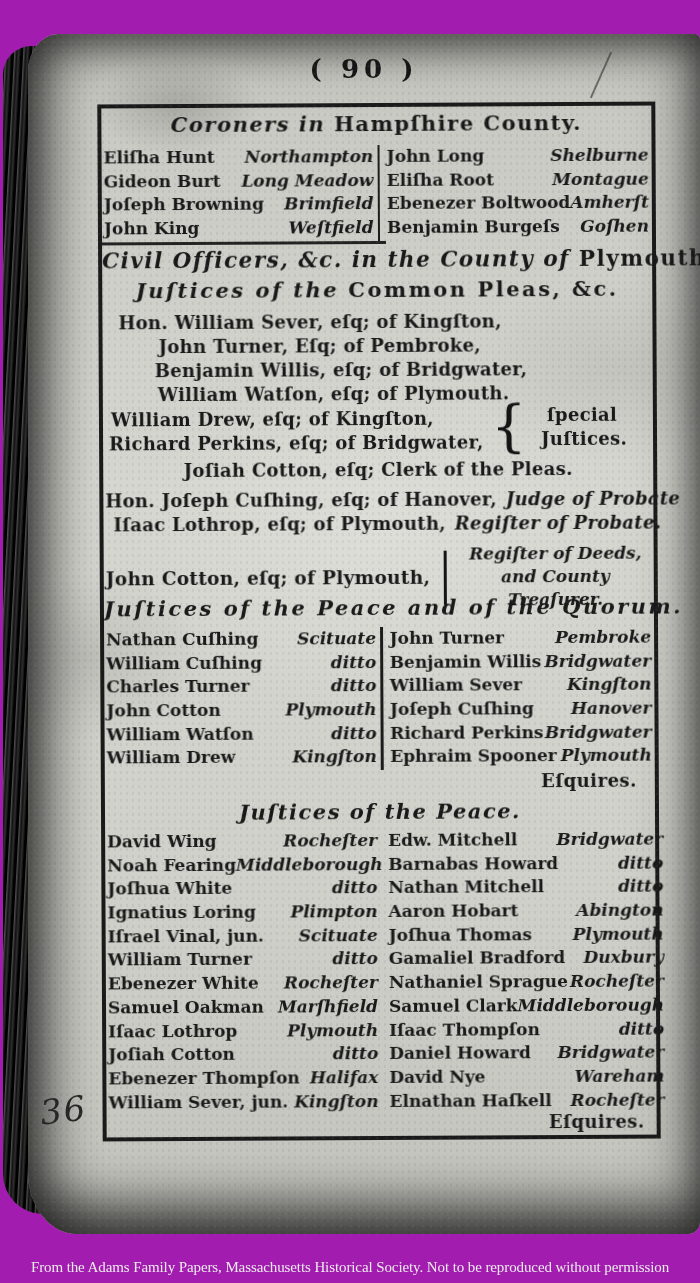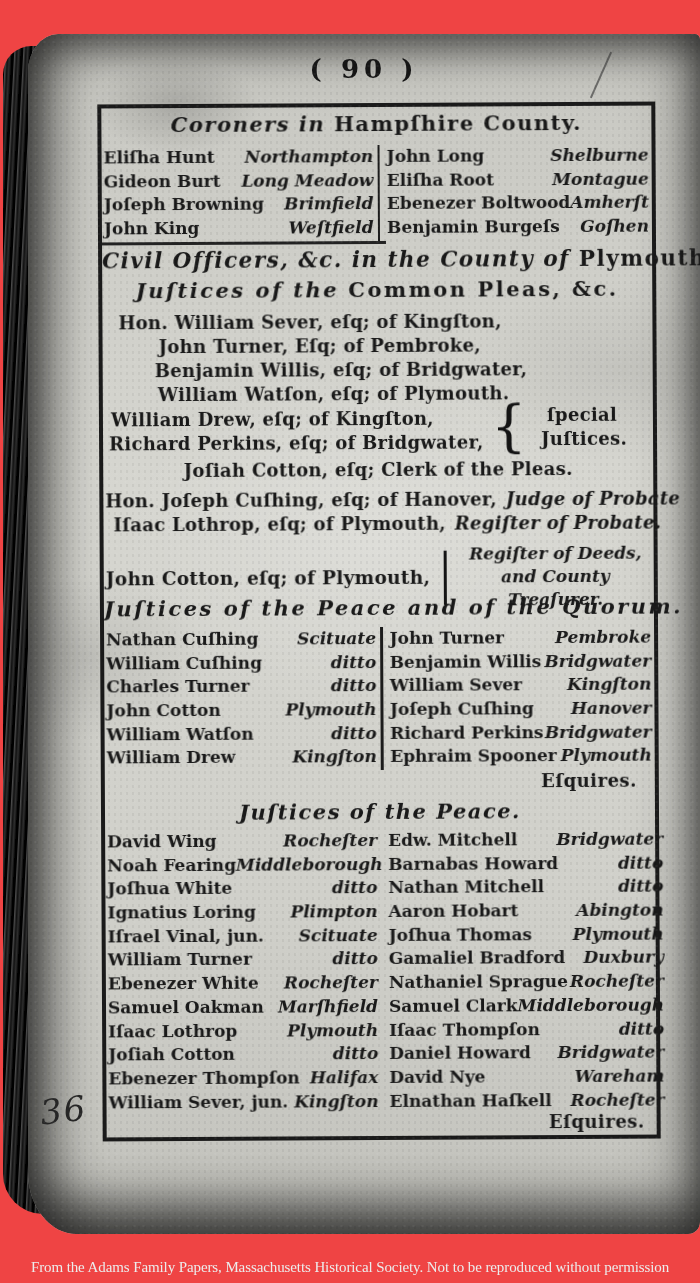--- a/index.html
+++ b/index.html
@@ -3,7 +3,7 @@
 <meta charset="utf-8">
 <style>
   html,body{margin:0;padding:0;background:#000;}
-  .stage{position:relative;width:700px;height:1283px;background:#ef4444;overflow:hidden;
+  .stage{position:relative;width:700px;height:1283px;background:#a21caf;overflow:hidden;
          font-family:"DejaVu Serif",serif;color:#191919;}
   
   .book-edge{position:absolute;left:3px;top:46px;width:40px;height:1168px;

